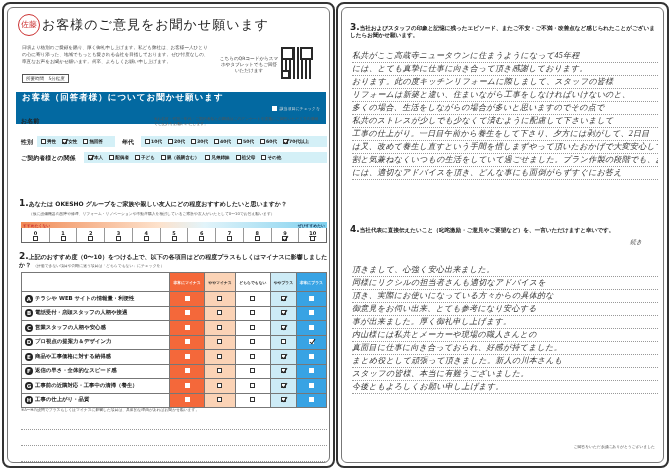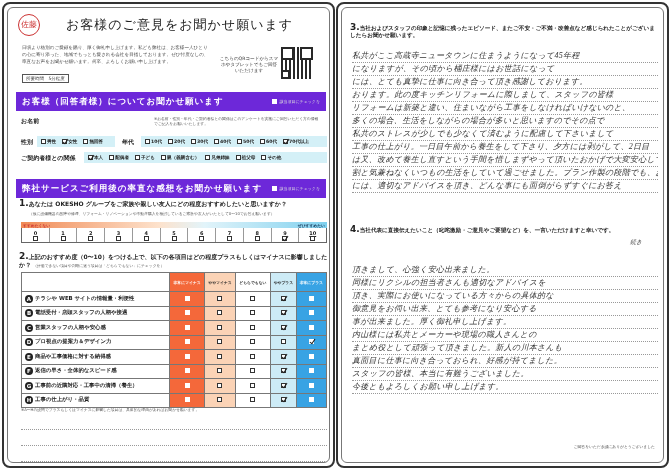--- a/index.html
+++ b/index.html
@@ -8,7 +8,7 @@
 .page.left{left:2px}
 .page.right{left:336px}
 .frame-inner{position:absolute;inset:3px;border:1px solid #777;border-radius:6px}
-.title-row{position:absolute;left:14px;top:10px;display:flex;align-items:center;gap:26px}
+.title-row{position:absolute;left:14px;top:10px;display:flex;align-items:center;gap:2px}
 .stamp{width:22px;height:22px;border:1.5px solid #c33;border-radius:50%;color:#c33;font-size:8px;display:flex;align-items:center;justify-content:center;font-family:"DejaVu Serif",serif;line-height:1;text-align:center}
 .title{font-size:13px;font-weight:normal;letter-spacing:1px}
 .intro{position:absolute;left:18px;top:40px;width:190px;font-size:4.6px;line-height:7px;color:#444}

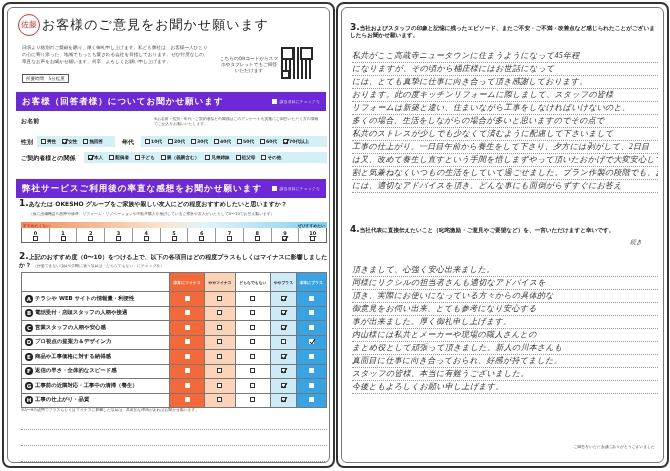--- a/index.html
+++ b/index.html
@@ -326,7 +326,6 @@
 
   <div class="hw" style="top:46px">
     <div>私共がここ高蔵寺ニュータウンに住まうようになって45年程</div>
-    <div>になりますが、その頃から桶庄様にはお世話になって</div>
     <div>には、とても真摯に仕事に向き合って頂き感謝しております。</div>
     <div>おります。此の度キッチンリフォームに際しまして、スタッフの皆様</div>
     <div>リフォームは新築と違い、住まいながら工事をしなければいけないのと、</div>

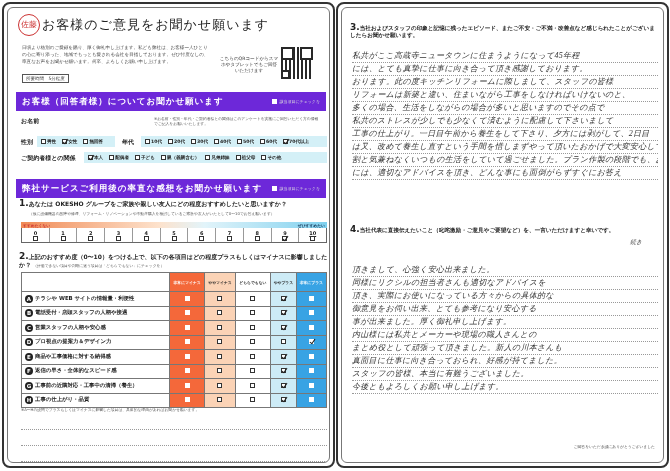--- a/index.html
+++ b/index.html
@@ -20,7 +20,7 @@
 .qr::before{left:0;top:0}
 .qr::after{right:0;top:0}
 .qr-corner{position:absolute;left:0;bottom:0;width:9px;height:9px;border:2px solid #111;background:#fff}
-.sec-bar{position:absolute;left:12px;width:310px;height:19px;background:#6d28d9;color:#fff;font-size:8.5px;font-weight:bold;display:flex;align-items:center;justify-content:space-between;padding:0 6px;letter-spacing:1px}
+.sec-bar{position:absolute;left:12px;width:310px;height:32px;background:#0369a1;color:#fff;font-size:8.5px;font-weight:bold;display:flex;justify-content:space-between;padding:0 6px;letter-spacing:1px}
 .sec-bar .chk{font-size:4px;font-weight:normal;letter-spacing:0;display:flex;align-items:center;gap:2px;color:#ddd}
 .sec-bar .chk i{display:inline-block;width:5px;height:5px;background:#fff}
 .lbl{position:absolute;font-size:6px;font-weight:bold}

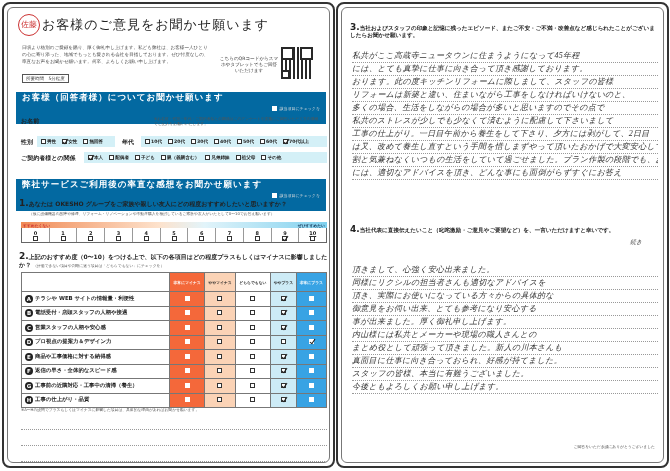--- a/index.html
+++ b/index.html
@@ -163,13 +163,6 @@
       </span>
   </div>
 
-  <div class="sec-bar" style="top:175px">
-    <span>弊社サービスご利用後の率直な感想をお聞かせ願います</span>
-    <span class="chk">
-        <i></i>
-        <span>該当項目にチェックを</span>
-      </span>
-  </div>
 
   <div class="q-title" style="left:15px;top:194px;width:312px">
     <span class="n">1.</span><span>あなたは OKESHO グループをご家族や親しい友人にどの程度おすすめしたいと思いますか？</span>

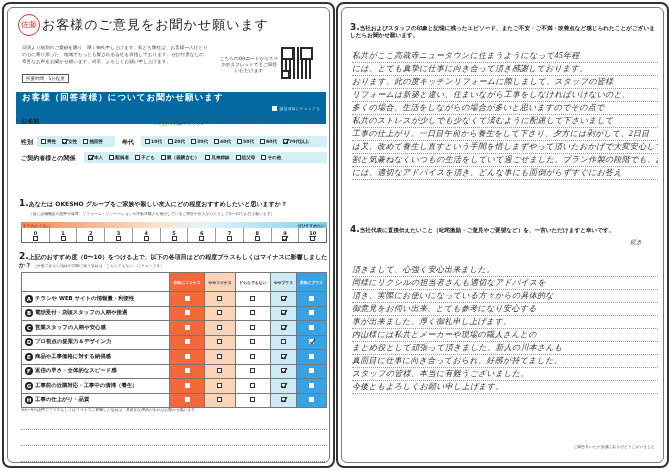--- a/index.html
+++ b/index.html
@@ -342,8 +342,8 @@
     <div>御意見をお伺い出来、とても参考になり安心する</div>
     <div>事が出来ました。厚く御礼申し上げます。</div>
     <div>内山様には私共とメーカーや現場の職人さんとの</div>
+    <div>真面目に仕事に向き合っておられ、好感が持てました。</div>
     <div>まとめ役として頑張って頂きました。新人の川本さんも</div>
-    <div>真面目に仕事に向き合っておられ、好感が持てました。</div>
     <div>スタッフの皆様、本当に有難うございました。</div>
     <div>今後ともよろしくお願い申し上げます。</div>
   </div>

